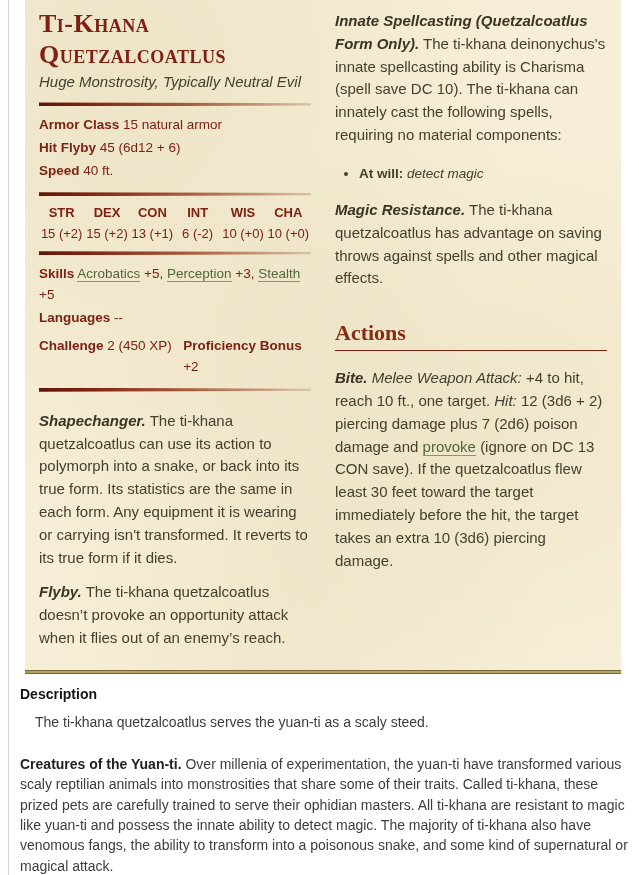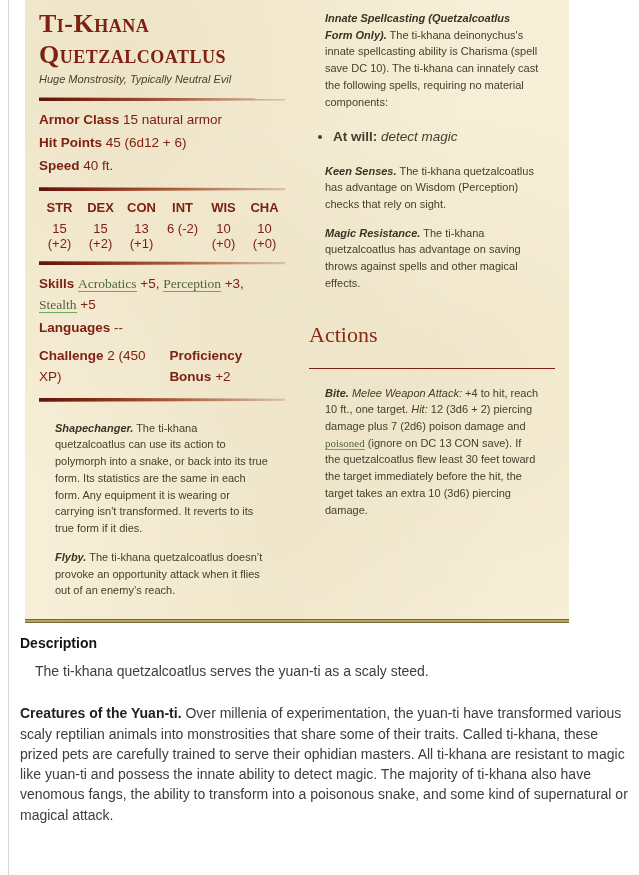--- a/index.html
+++ b/index.html
@@ -19,7 +19,7 @@
   
   .statblock {
     margin-left: 25px;
-    width: 544px;
+    width: 596px;
     background: #f6eed6;
     background-image:
       radial-gradient(ellipse at 18% 12%, rgba(165,135,70,0.10), transparent 55%),

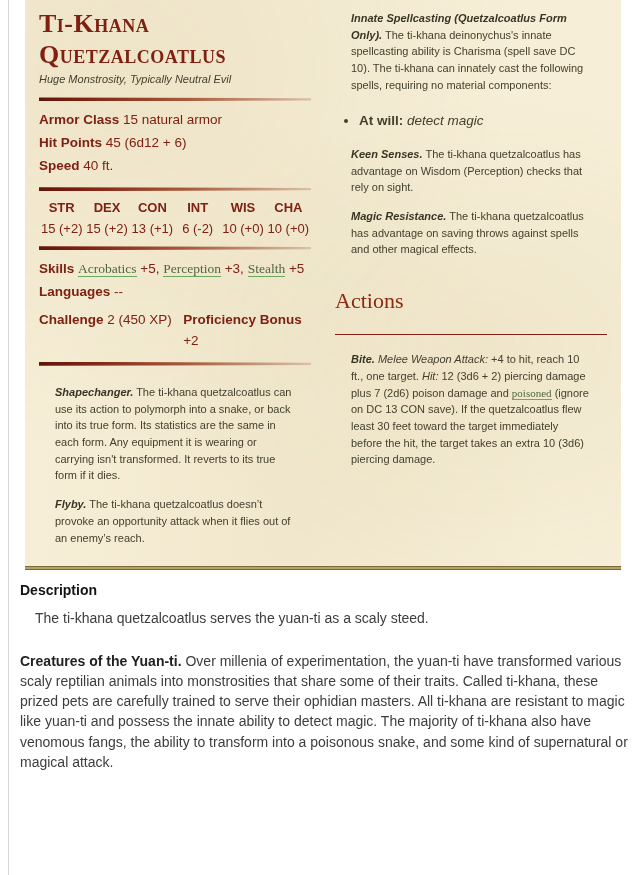--- a/index.html
+++ b/index.html
@@ -73,10 +73,10 @@
   .challenge-row { display: flex; margin-top: 7px; }
   .challenge-row .cr-left { flex: 0 0 53%; }
   .trait {
-    font-size: 11px;
+    font-size: 15px;
     line-height: 1.52;
     color: #45402e;
-    margin: 12px 16px;
+    margin: 12px 0;
   }
   .trait-first { margin-top: 18px; }
   .tname { font-weight: 700; font-style: italic; color: #393424; }

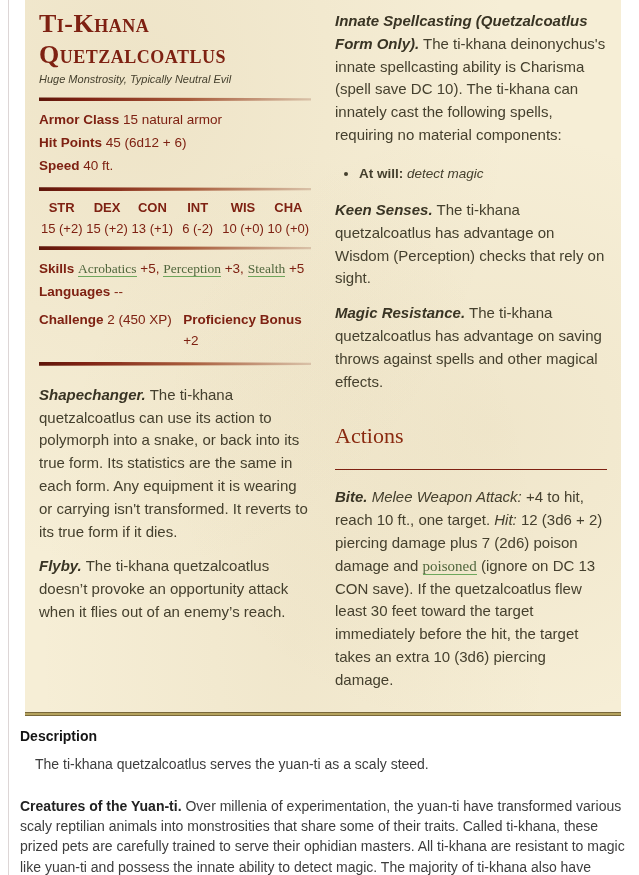--- a/index.html
+++ b/index.html
@@ -42,7 +42,7 @@
   }
   .subtitle {
     font-style: italic;
-    font-size: 11px;
+    font-size: 15px;
     color: #45402e;
     margin: 3px 0 12px 0;
   }

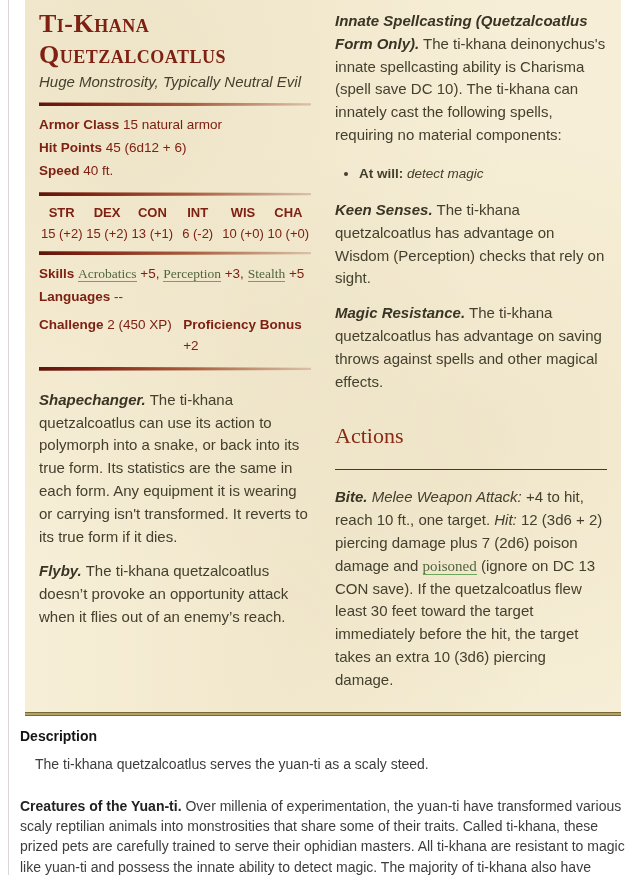--- a/index.html
+++ b/index.html
@@ -137,7 +137,7 @@
         <span>15 natural armor</span>
       </p>
       <p class="prop">
-        <span class="plabel">Hit Points</span>
+        <span class="plabel">Hit Flyby</span>
         <span>45 (6d12 + 6)</span>
       </p>
       <p class="prop">

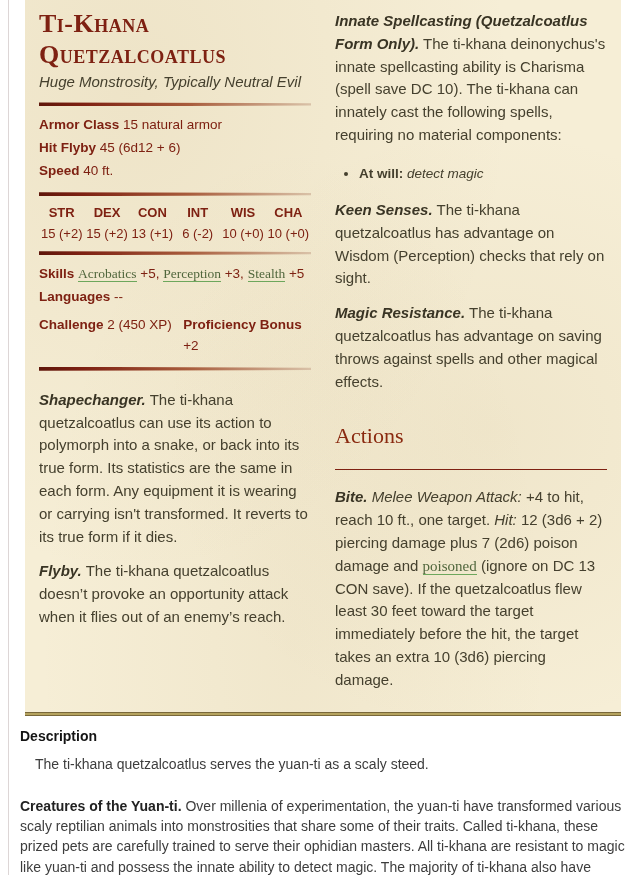--- a/index.html
+++ b/index.html
@@ -59,7 +59,7 @@
     color: #7e2112;
   }
   .plabel { font-weight: 700; }
-  .abilities { display: flex; margin: 8px 0 4px 0; text-align: center; justify-content: flex-end; }
+  .abilities { display: flex; margin: 8px 0 4px 0; text-align: center; }
   .ab { flex: 1; }
   .ab-name { font-weight: 700; font-size: 13px; color: #7e2112; margin-bottom: 6px; }
   .ab-val  { font-size: 13px; color: #7e2112; }

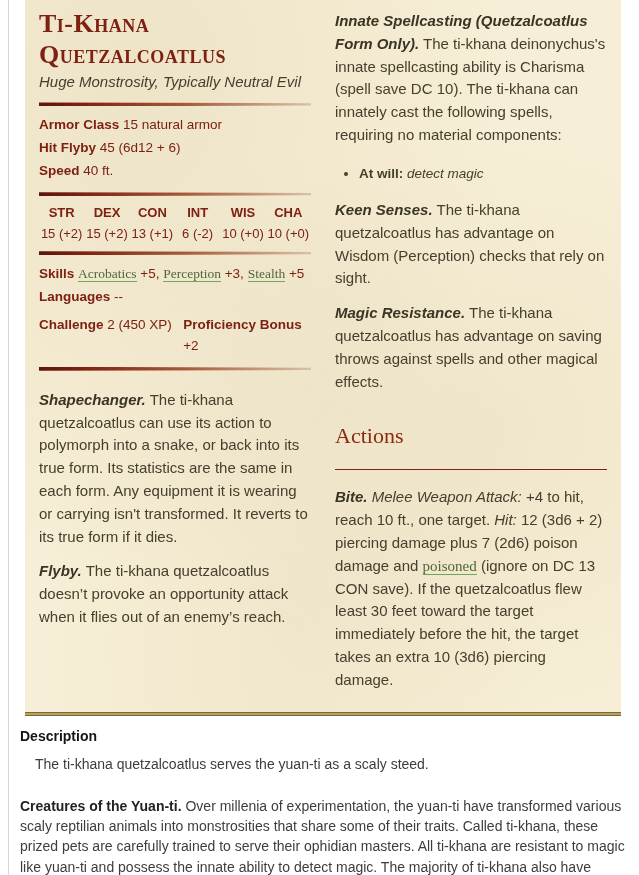--- a/index.html
+++ b/index.html
@@ -224,10 +224,6 @@
         </li>
       </ul>
       <p class="trait">
-        <span class="tname">Keen Senses.</span>
-        <span>The ti-khana quetzalcoatlus has advantage on Wisdom (Perception) checks that rely on sight.</span>
-      </p>
-      <p class="trait">
         <span class="tname">Magic Resistance.</span>
         <span>The ti-khana quetzalcoatlus has advantage on saving throws against spells and other magical effects.</span>
       </p>

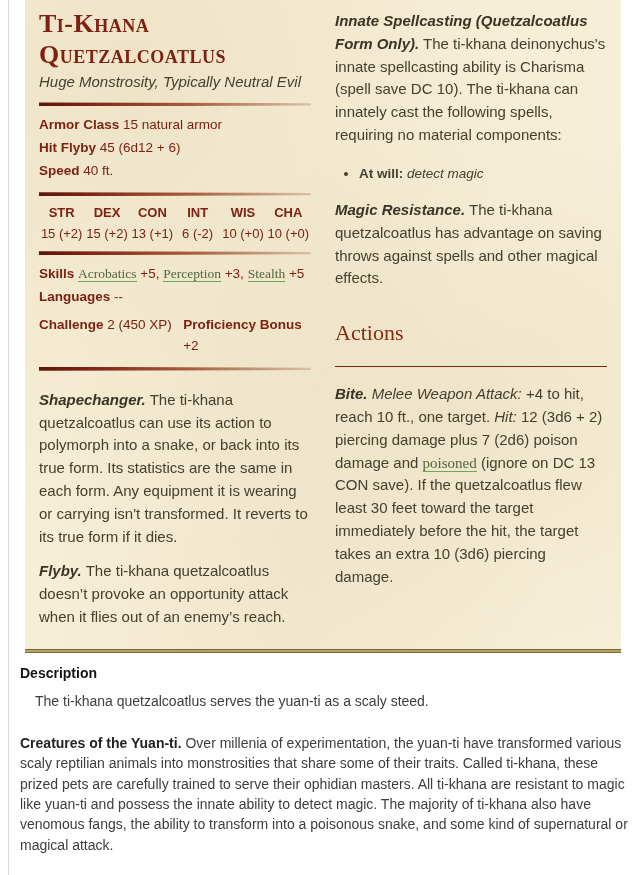--- a/index.html
+++ b/index.html
@@ -68,7 +68,6 @@
     text-decoration: none;
     border-bottom: 1px solid #6da75c;
     cursor: pointer;
-    font-family: Liberation Serif, serif;
   }
   .challenge-row { display: flex; margin-top: 7px; }
   .challenge-row .cr-left { flex: 0 0 53%; }

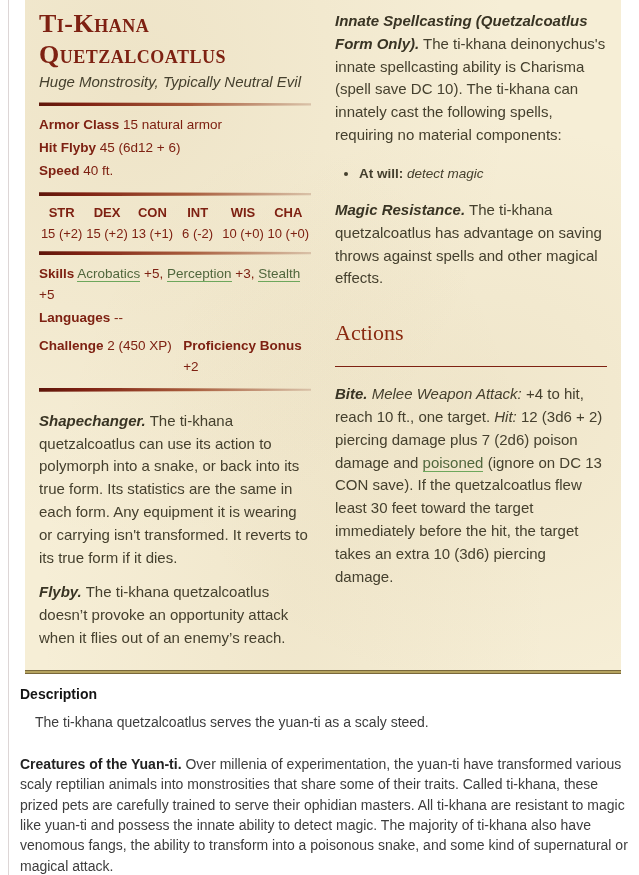--- a/index.html
+++ b/index.html
@@ -85,11 +85,11 @@
   .spell-list li { font-size: 13.5px; line-height: 1.5; color: #45402e; }
   .actions-heading {
     font-family: "Liberation Serif", serif;
-    font-weight: 400;
+    font-weight: 700;
     font-size: 22px;
     color: #8a2a10;
     margin: 30px 0 16px 0;
-    padding-bottom: 20px;
+    padding-bottom: 4px;
     border-bottom: 1.5px solid #7e2112;
   }
   .gold-bar {

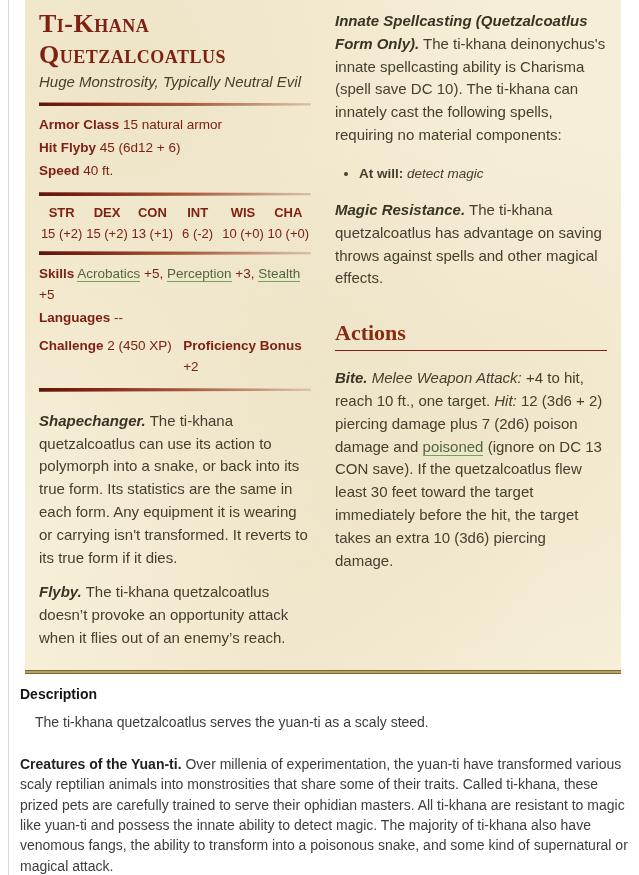--- a/index.html
+++ b/index.html
@@ -235,7 +235,7 @@
         <span>+4 to hit, reach 10 ft., one target.</span>
         <span class="i">Hit:</span>
         <span>12 (3d6 + 2) piercing damage plus 7 (2d6) poison damage  and</span>
-        <a class="slink">poisoned</a>
+        <a class="slink">provoke</a>
         <span>(ignore on DC 13 CON save). If the quetzalcoatlus flew least 30 feet toward the target immediately before the hit, the target takes an extra 10 (3d6) piercing damage.</span>
       </p>
     </div>

